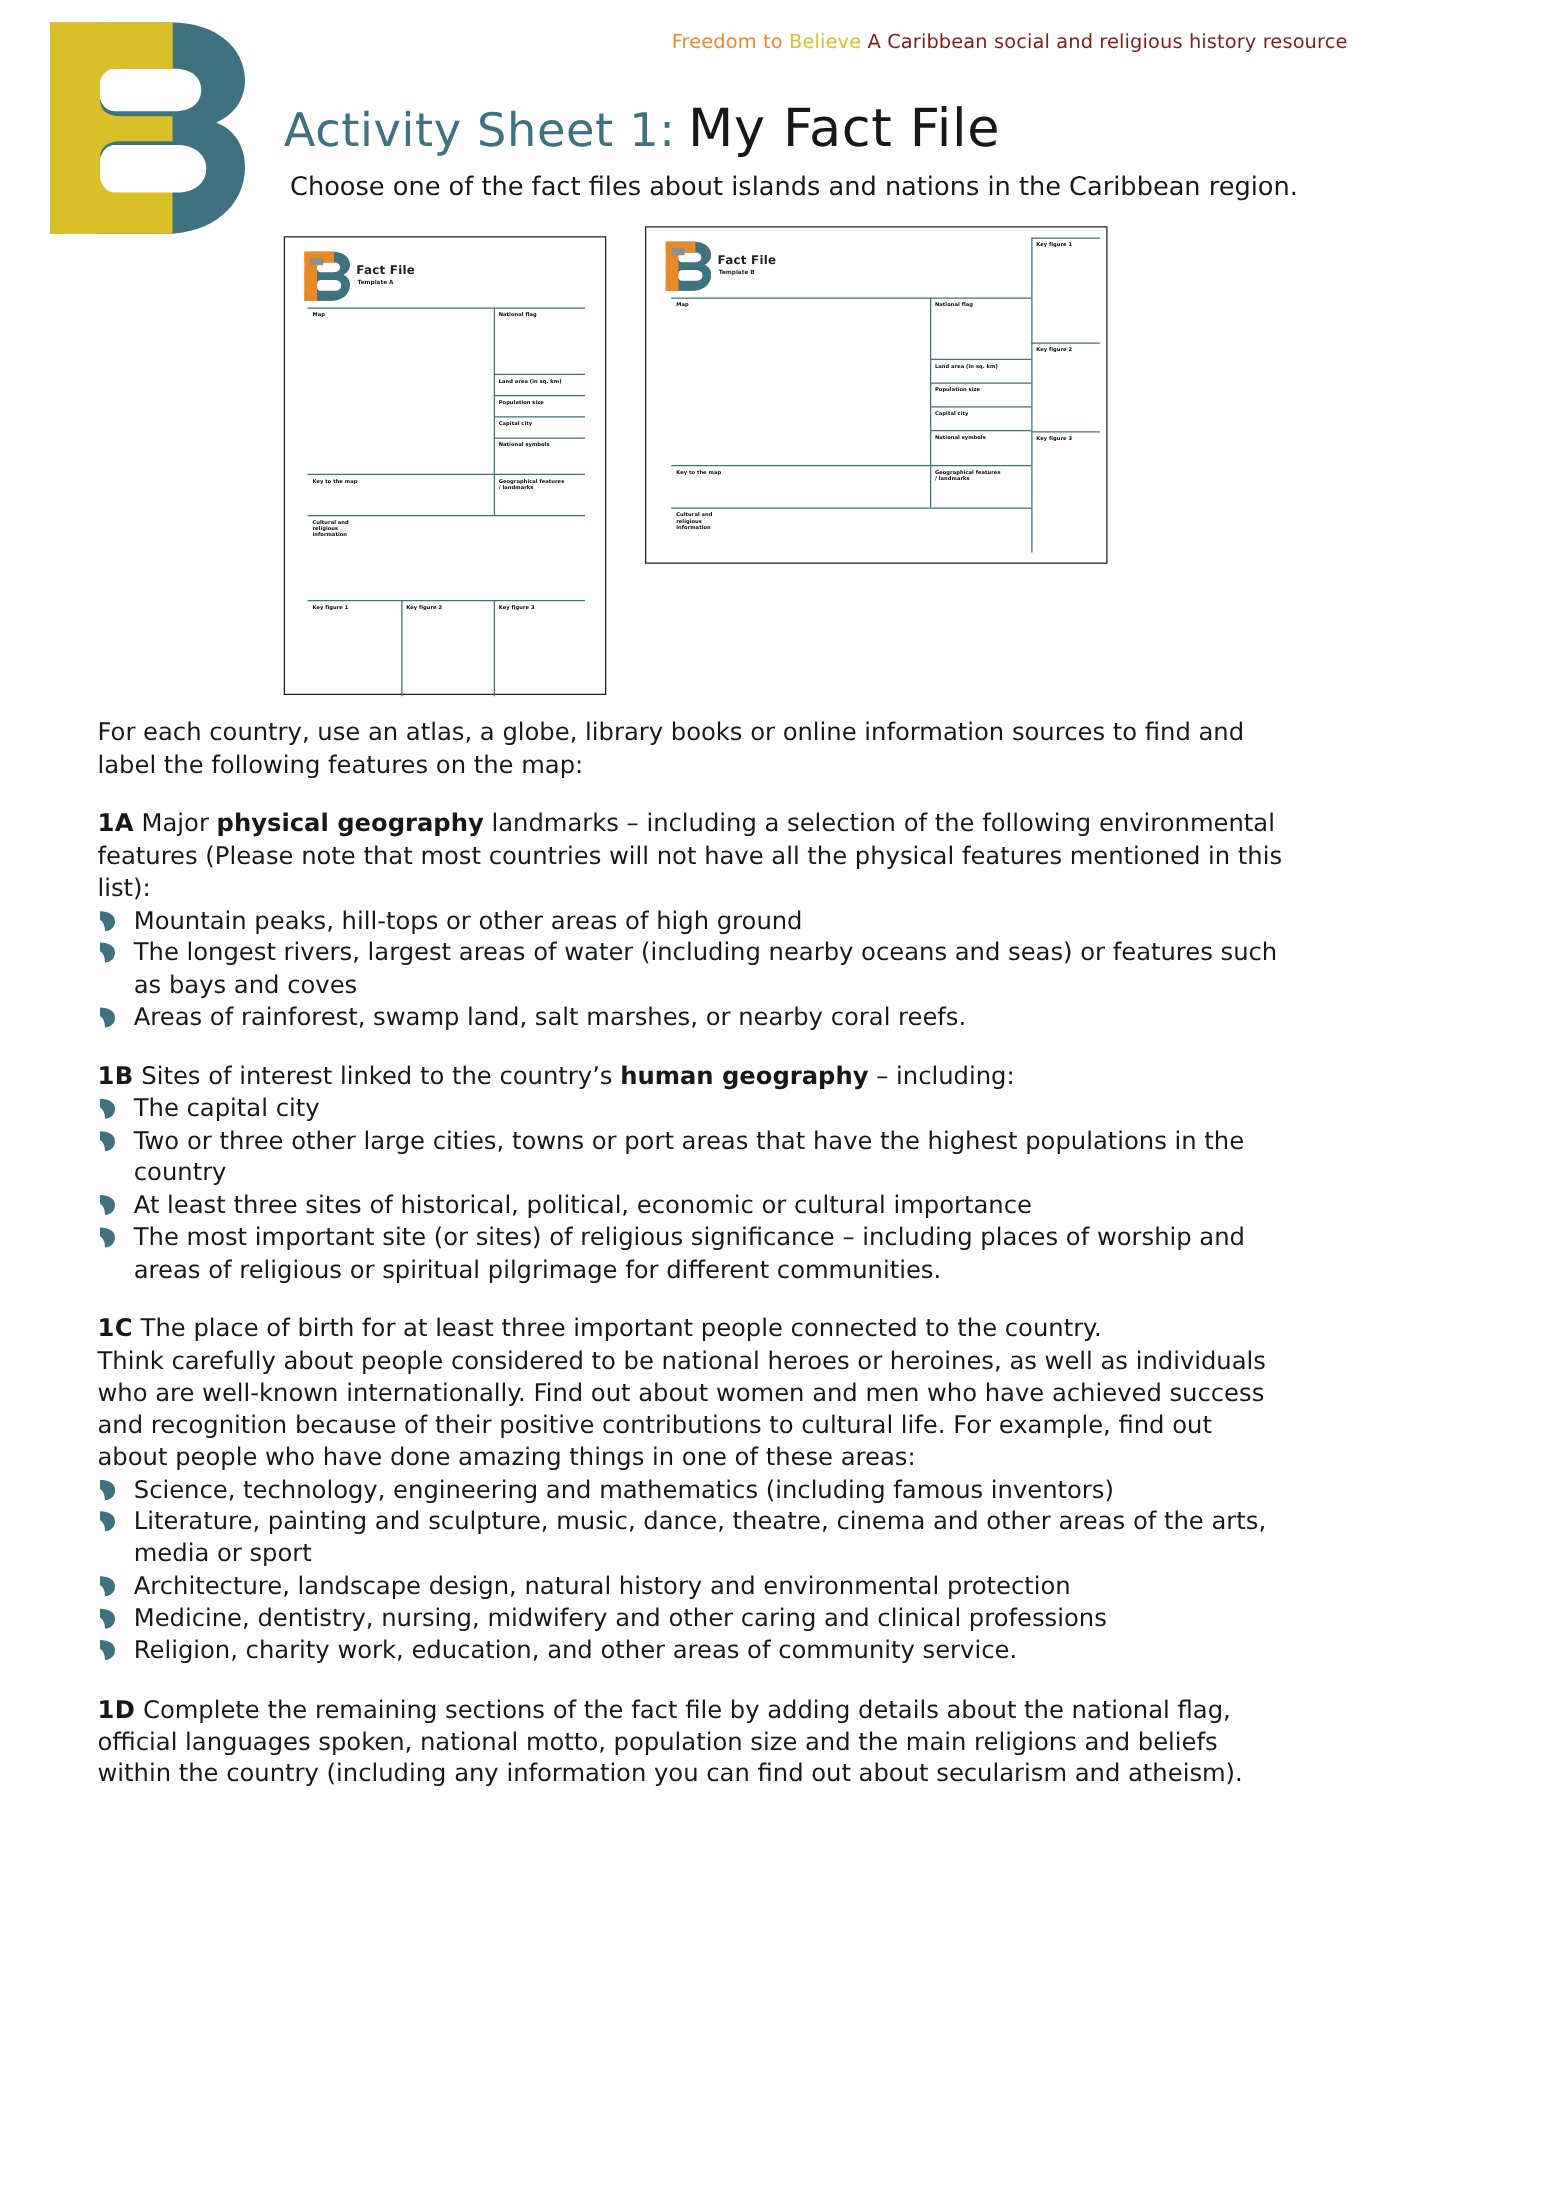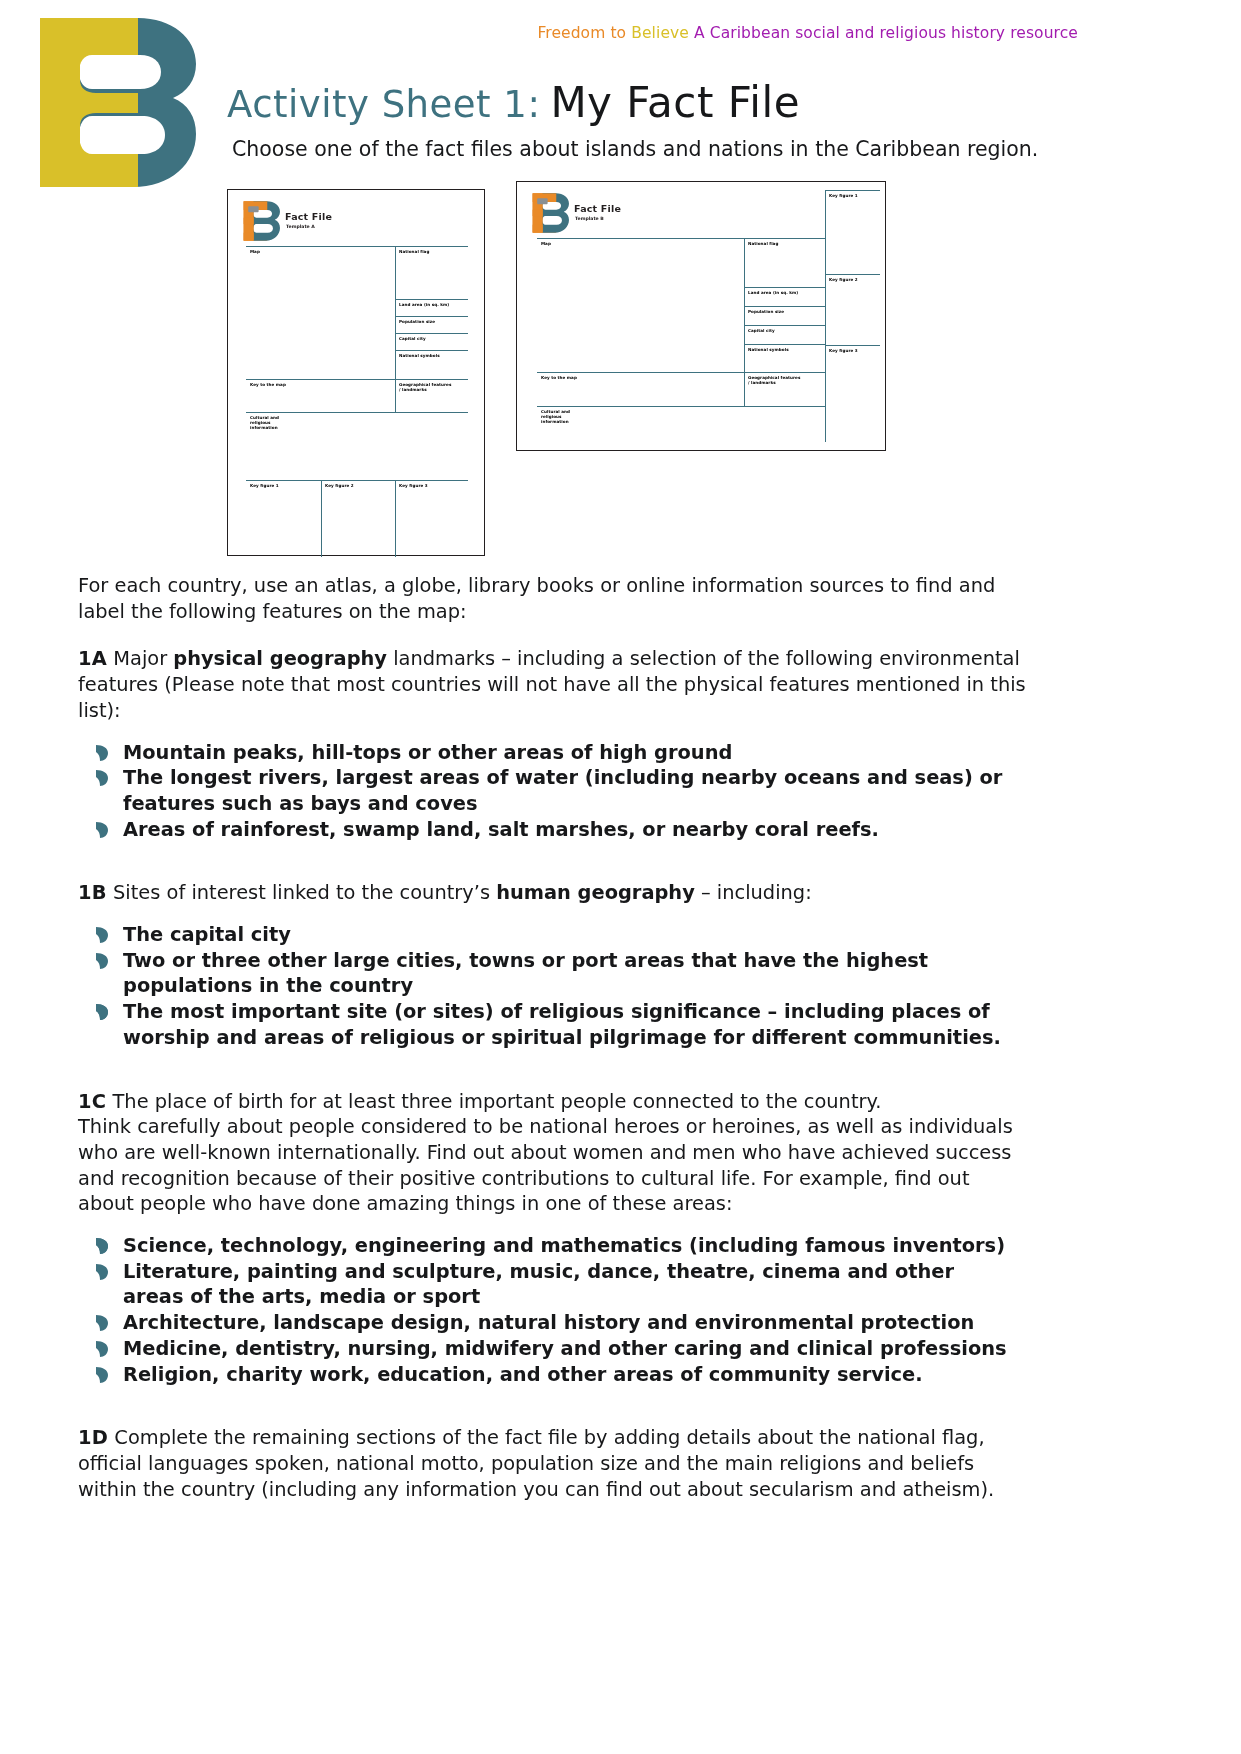--- a/index.html
+++ b/index.html
@@ -27,7 +27,7 @@
   }
   #strapline .ft-freedom { color: #E98A28; }
   #strapline .ft-believe { color: #D9C029; }
-  #strapline .ft-rest    { color: #a21caf; }
+  #strapline .ft-rest    { color: #7f1d1d; }
 
   
   #logo {

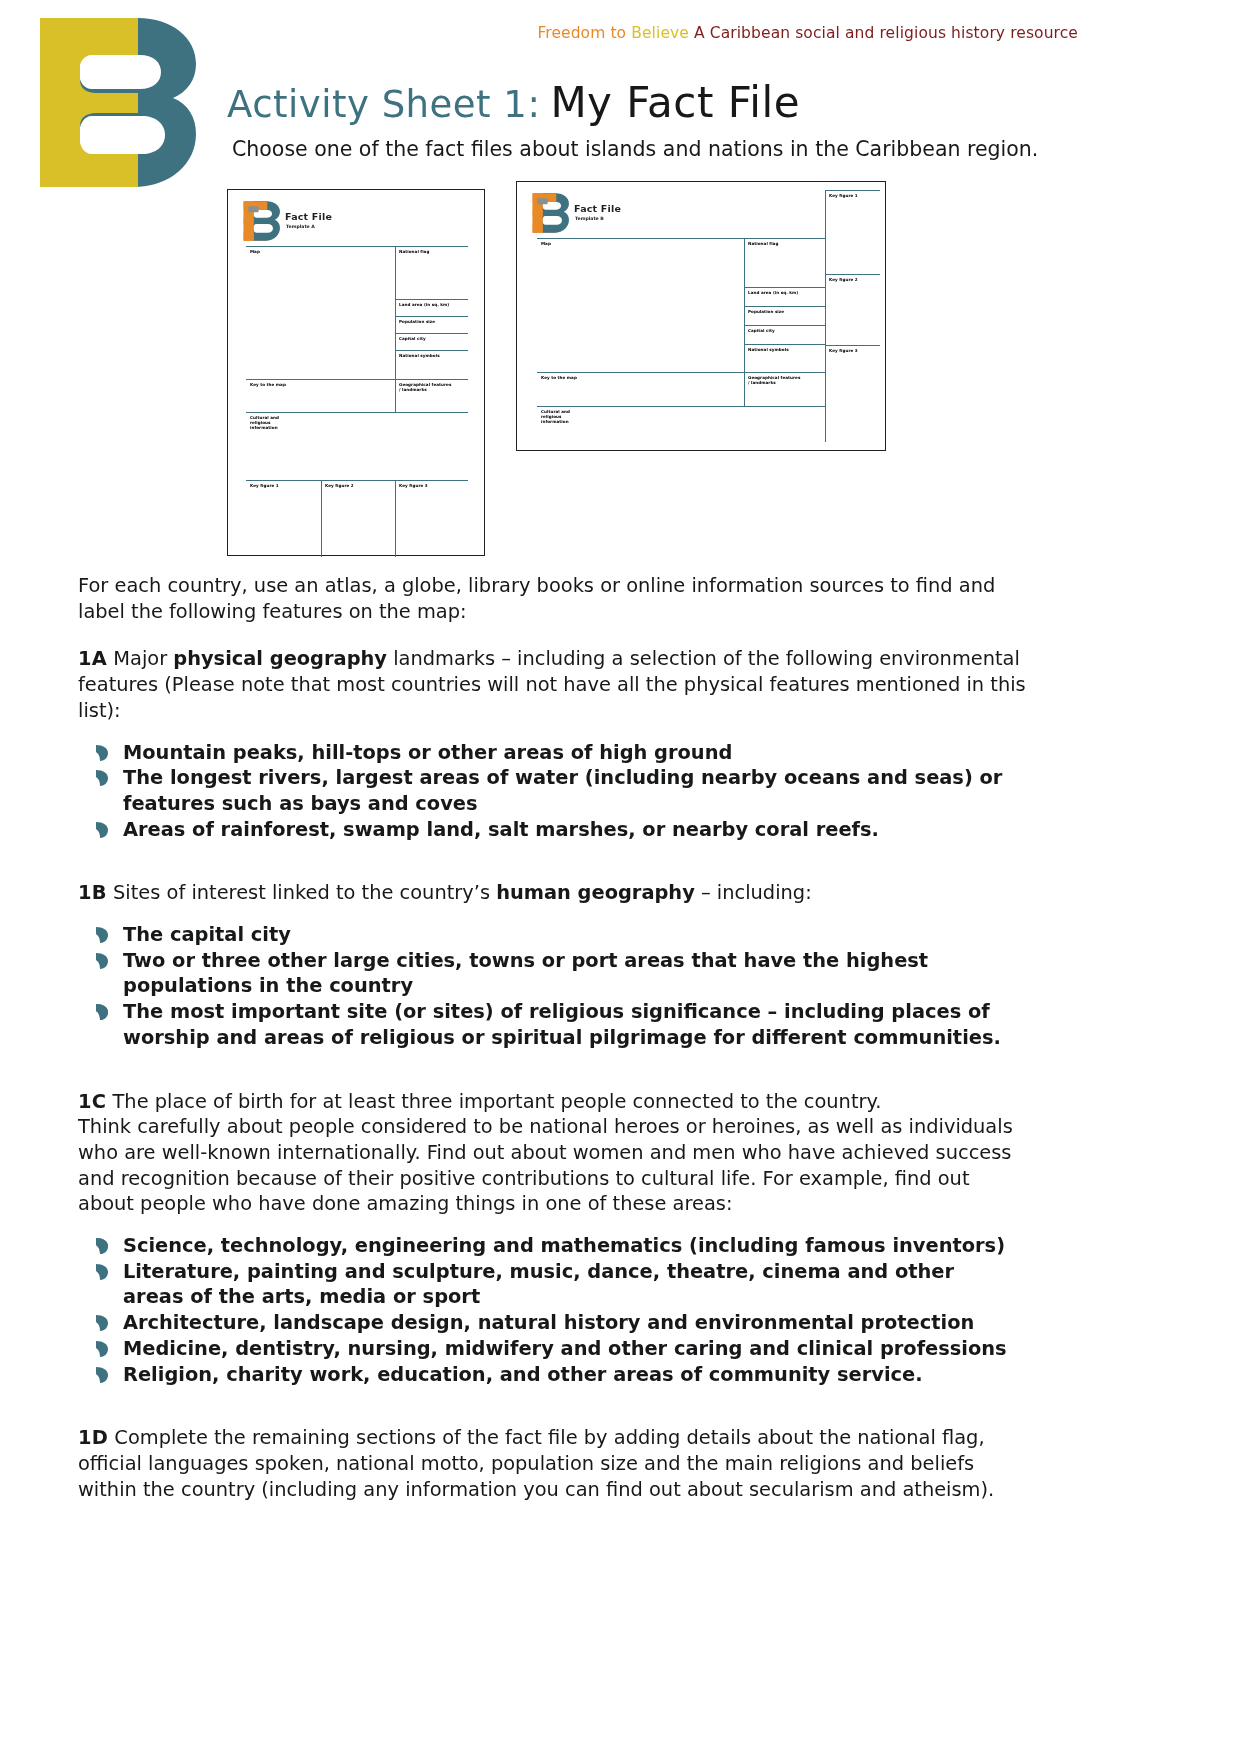--- a/index.html
+++ b/index.html
@@ -142,9 +142,8 @@
 
   ul.bullets {
     list-style: none;
-    margin: 16px;
+    margin: 0;
     padding: 0;
-    font-weight: bold;
   }
   ul.bullets li {
     position: relative;

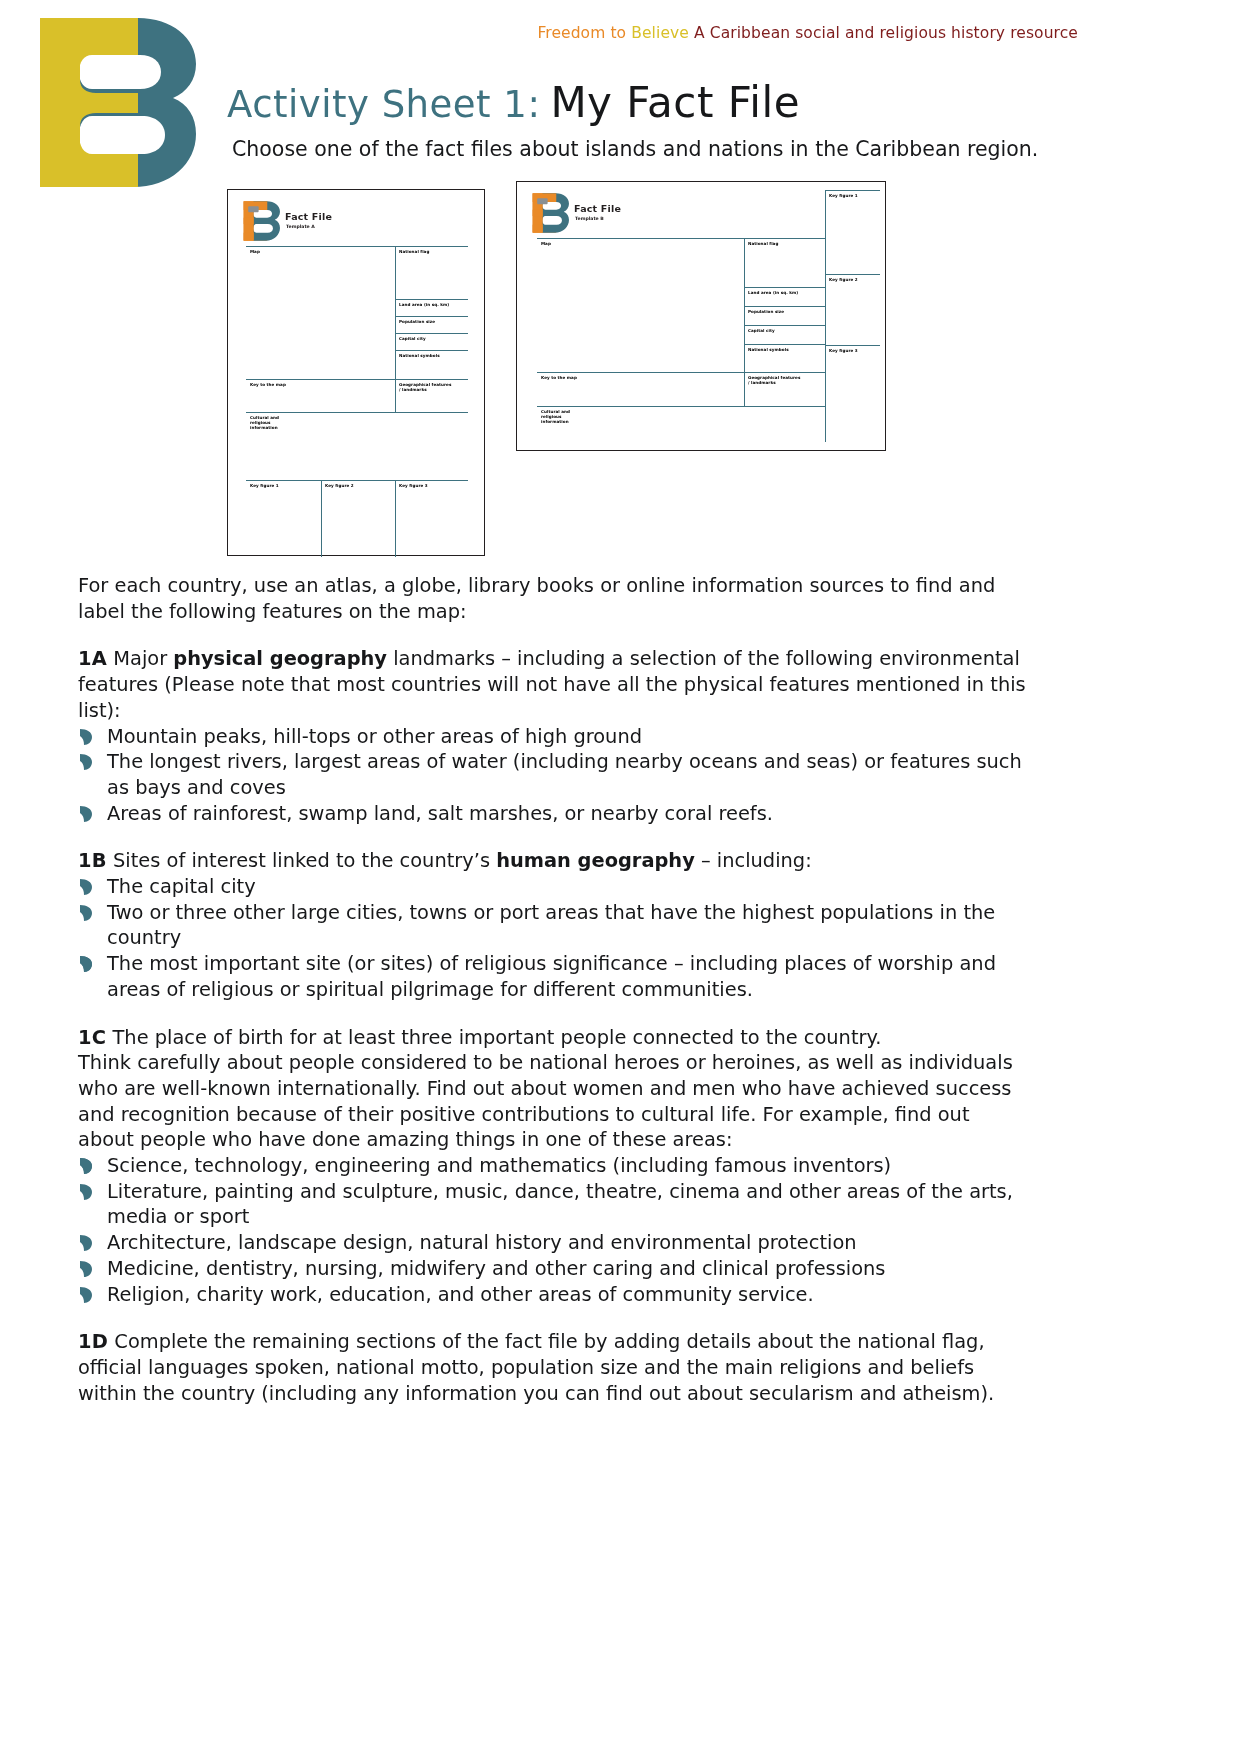--- a/index.html
+++ b/index.html
@@ -342,7 +342,7 @@
           <svg viewBox="0 0 16 18">
             <path d="M2 1 C9 1 14 4 14 9 C14 14 10 17 6 17 C6 13 5 10 2 8 Z" fill="#3E7280"></path>
           </svg>
-        </span></li>
+        </span><span>At least three sites of historical, political, economic or cultural importance</span></li>
     <li><span class="bul">
           <svg viewBox="0 0 16 18">
             <path d="M2 1 C9 1 14 4 14 9 C14 14 10 17 6 17 C6 13 5 10 2 8 Z" fill="#3E7280"></path>

